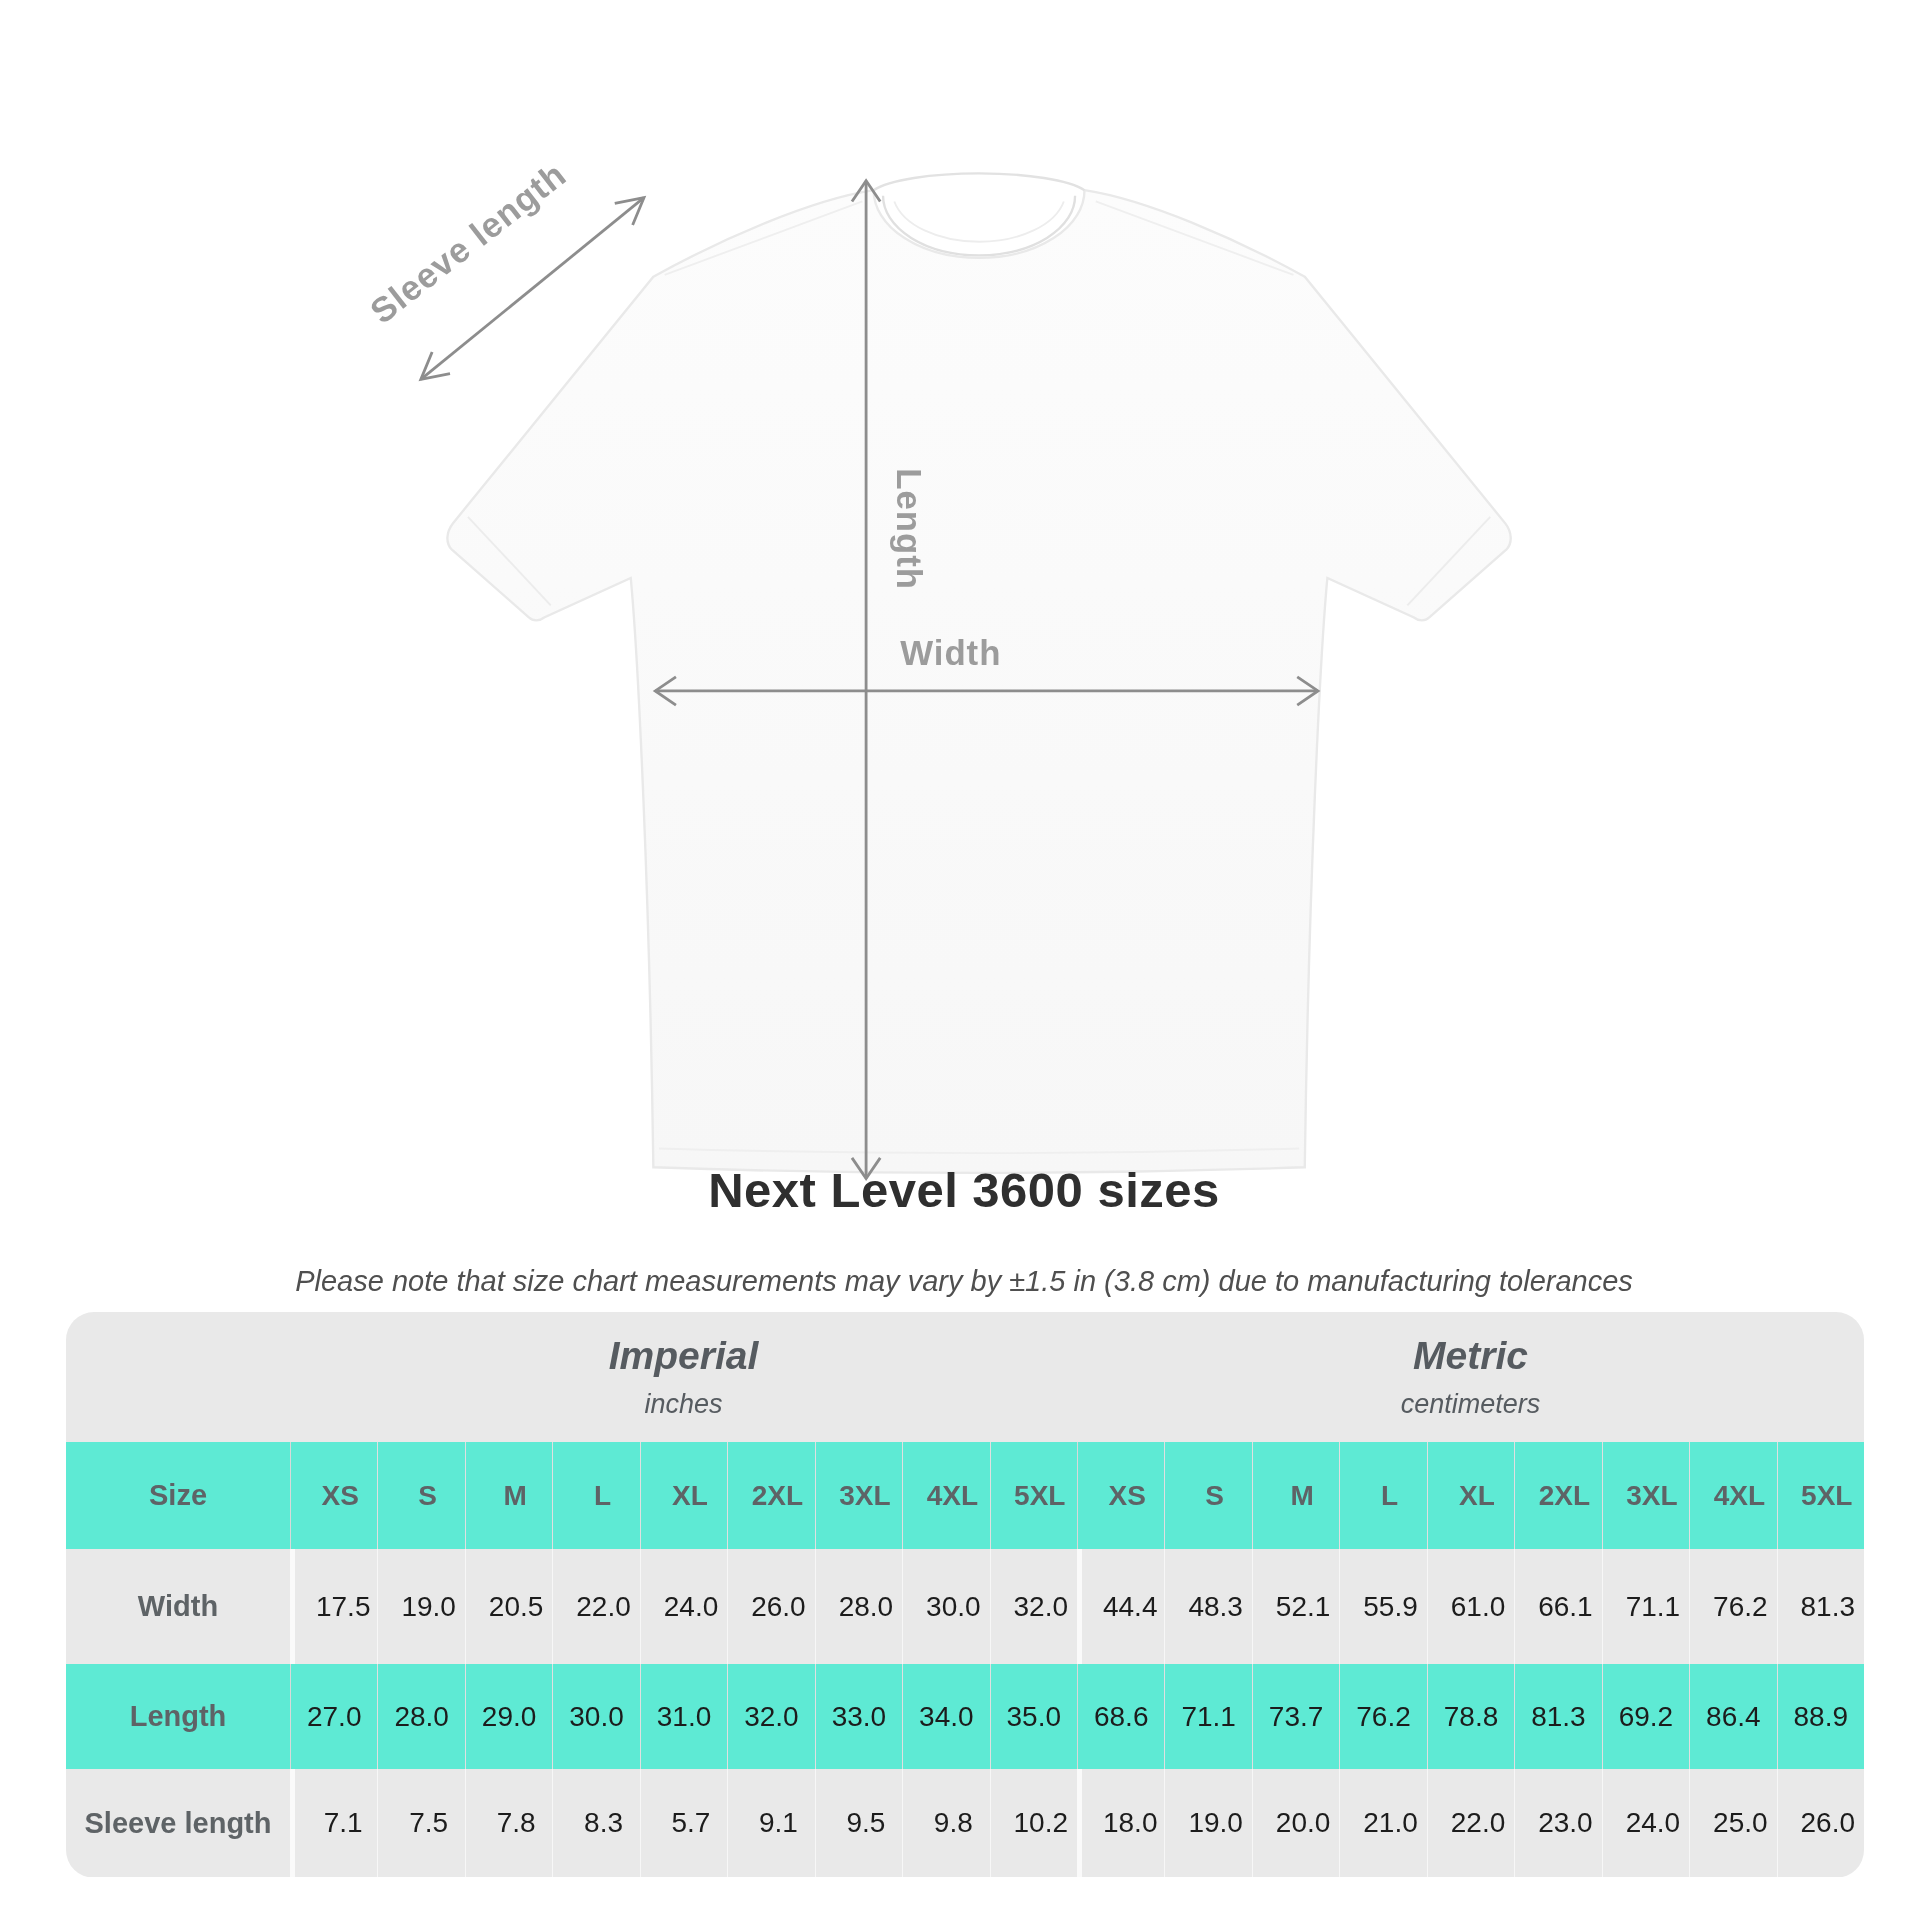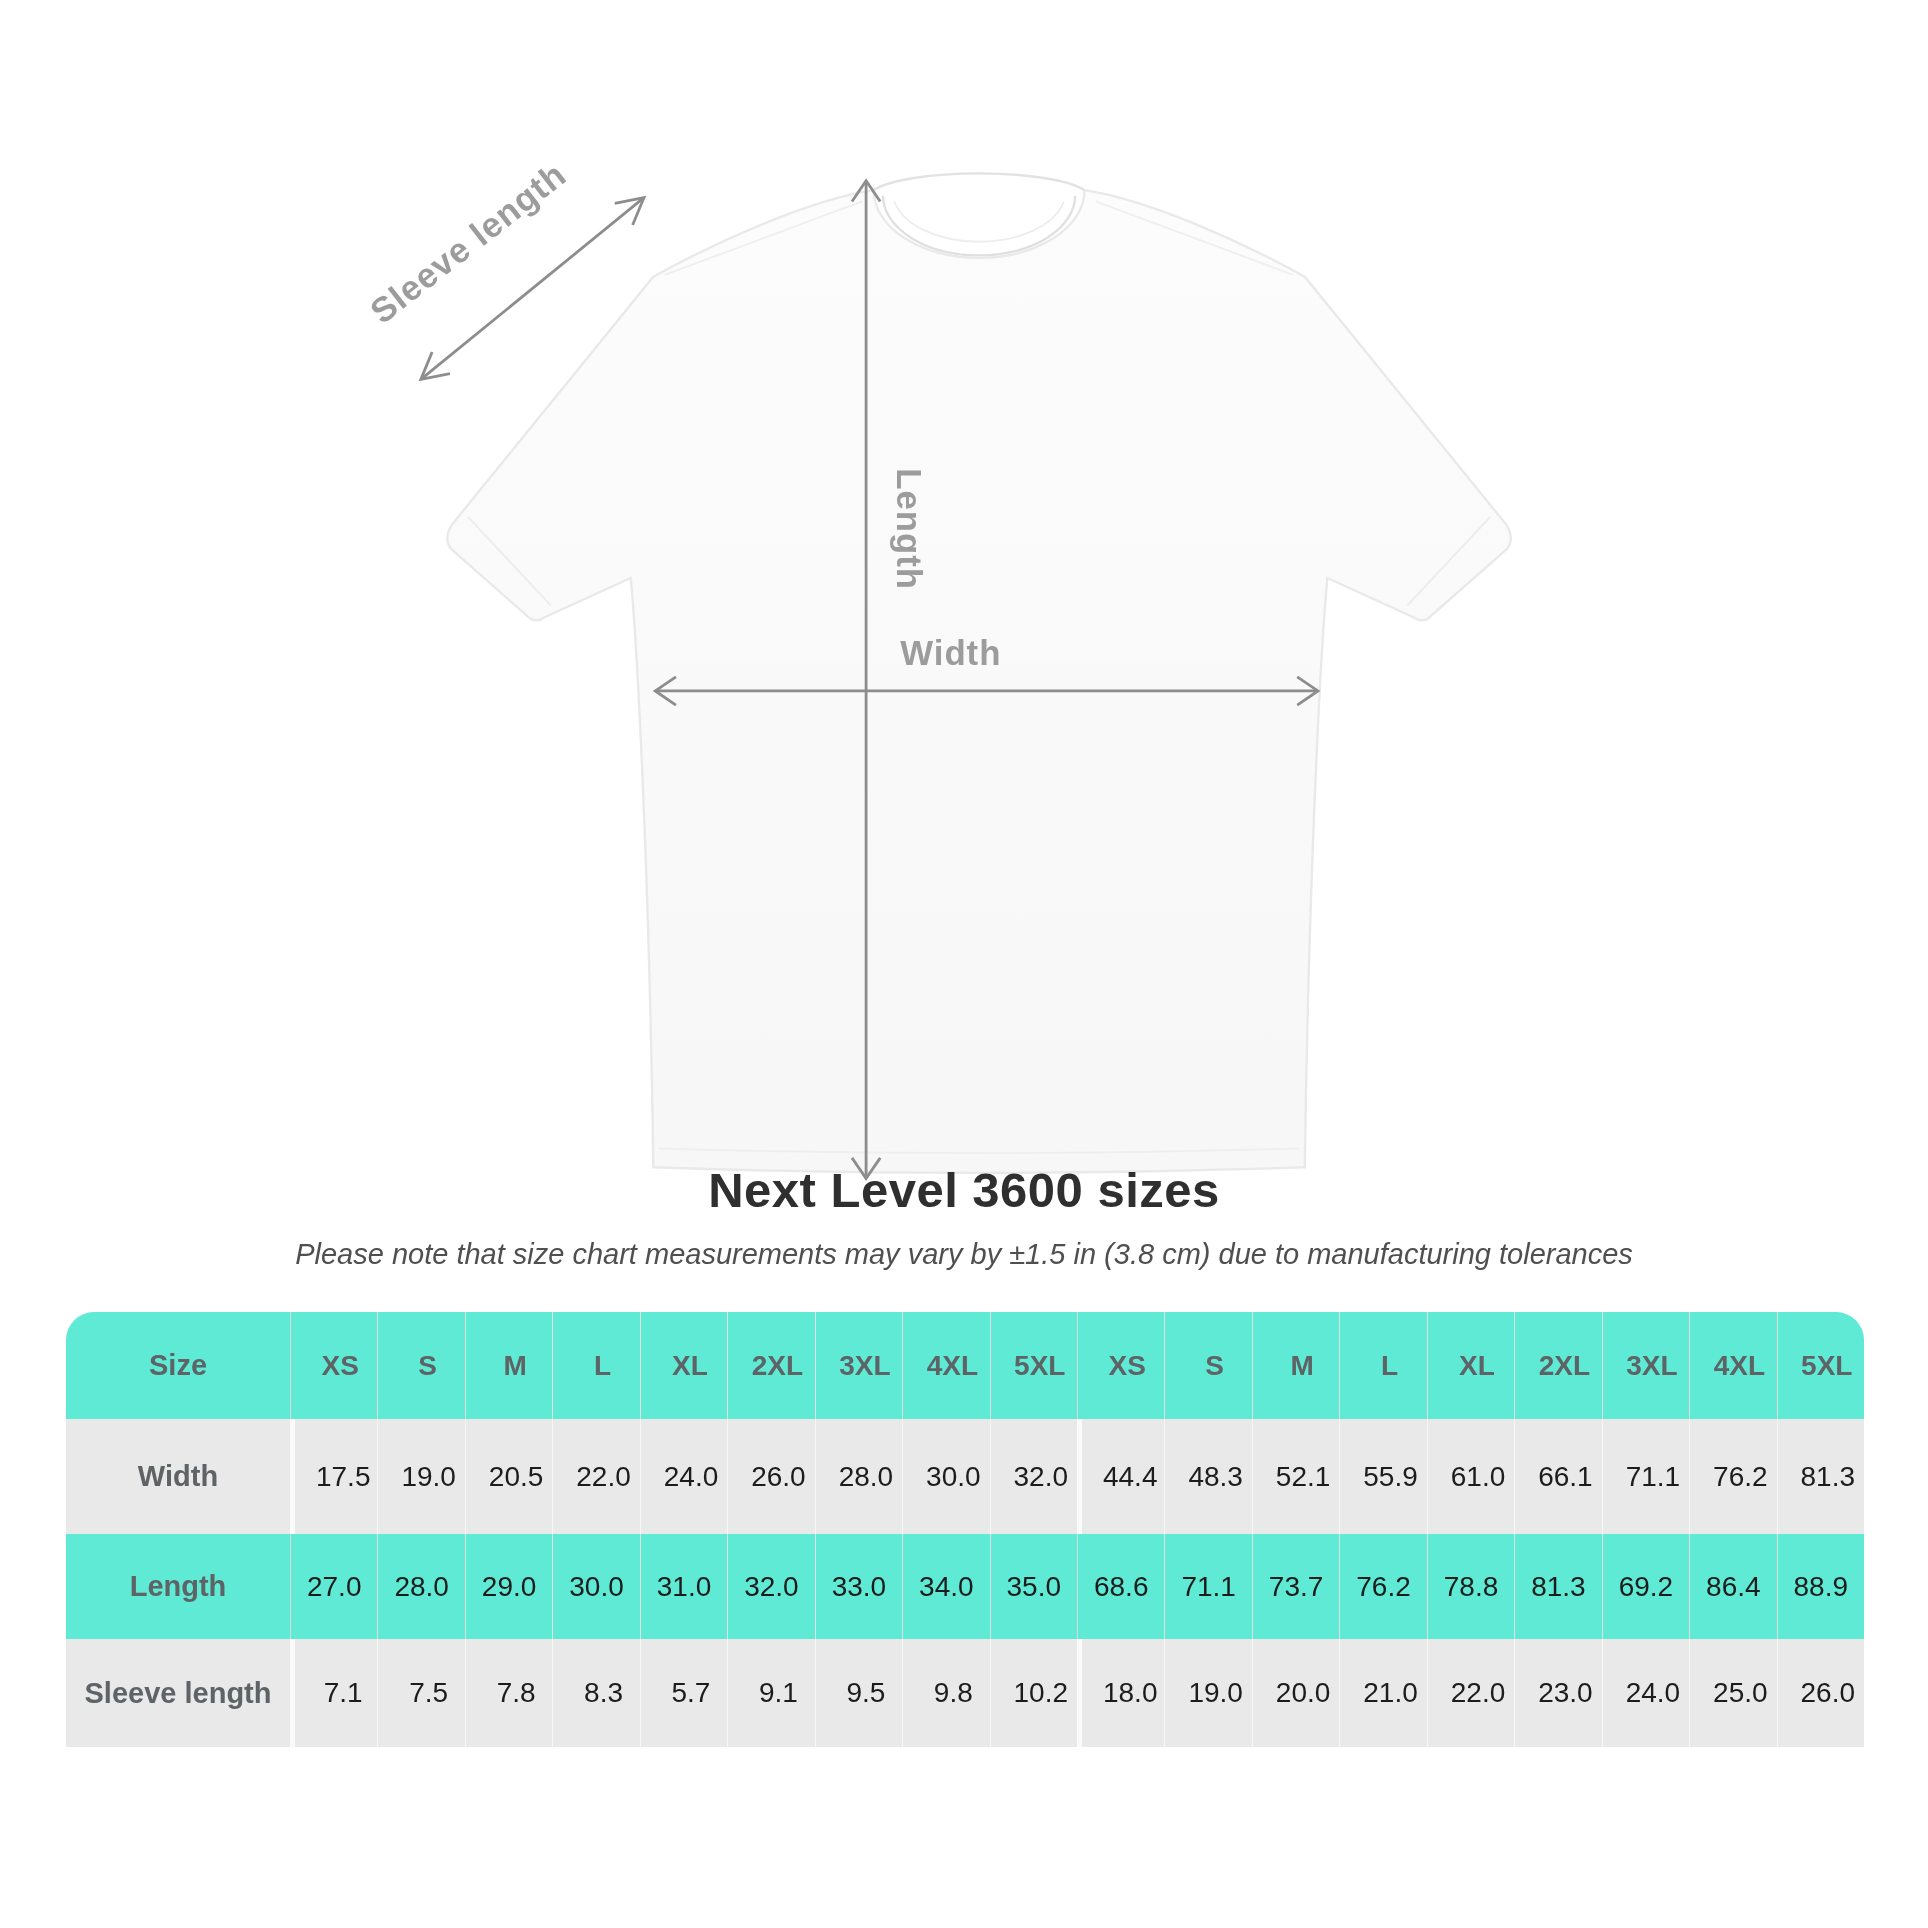--- a/index.html
+++ b/index.html
@@ -13,7 +13,7 @@
     font-size:49px;font-weight:bold;color:#2f2f2f;letter-spacing:0.5px;
   }
   .page-subtitle{
-    position:absolute;left:0;top:1238px;width:1928px;text-align:center;
+    position:absolute;left:0;top:1265px;width:1928px;text-align:center;
     font-size:29px;font-style:italic;color:#4f4f4f;
   }
   .size-table{

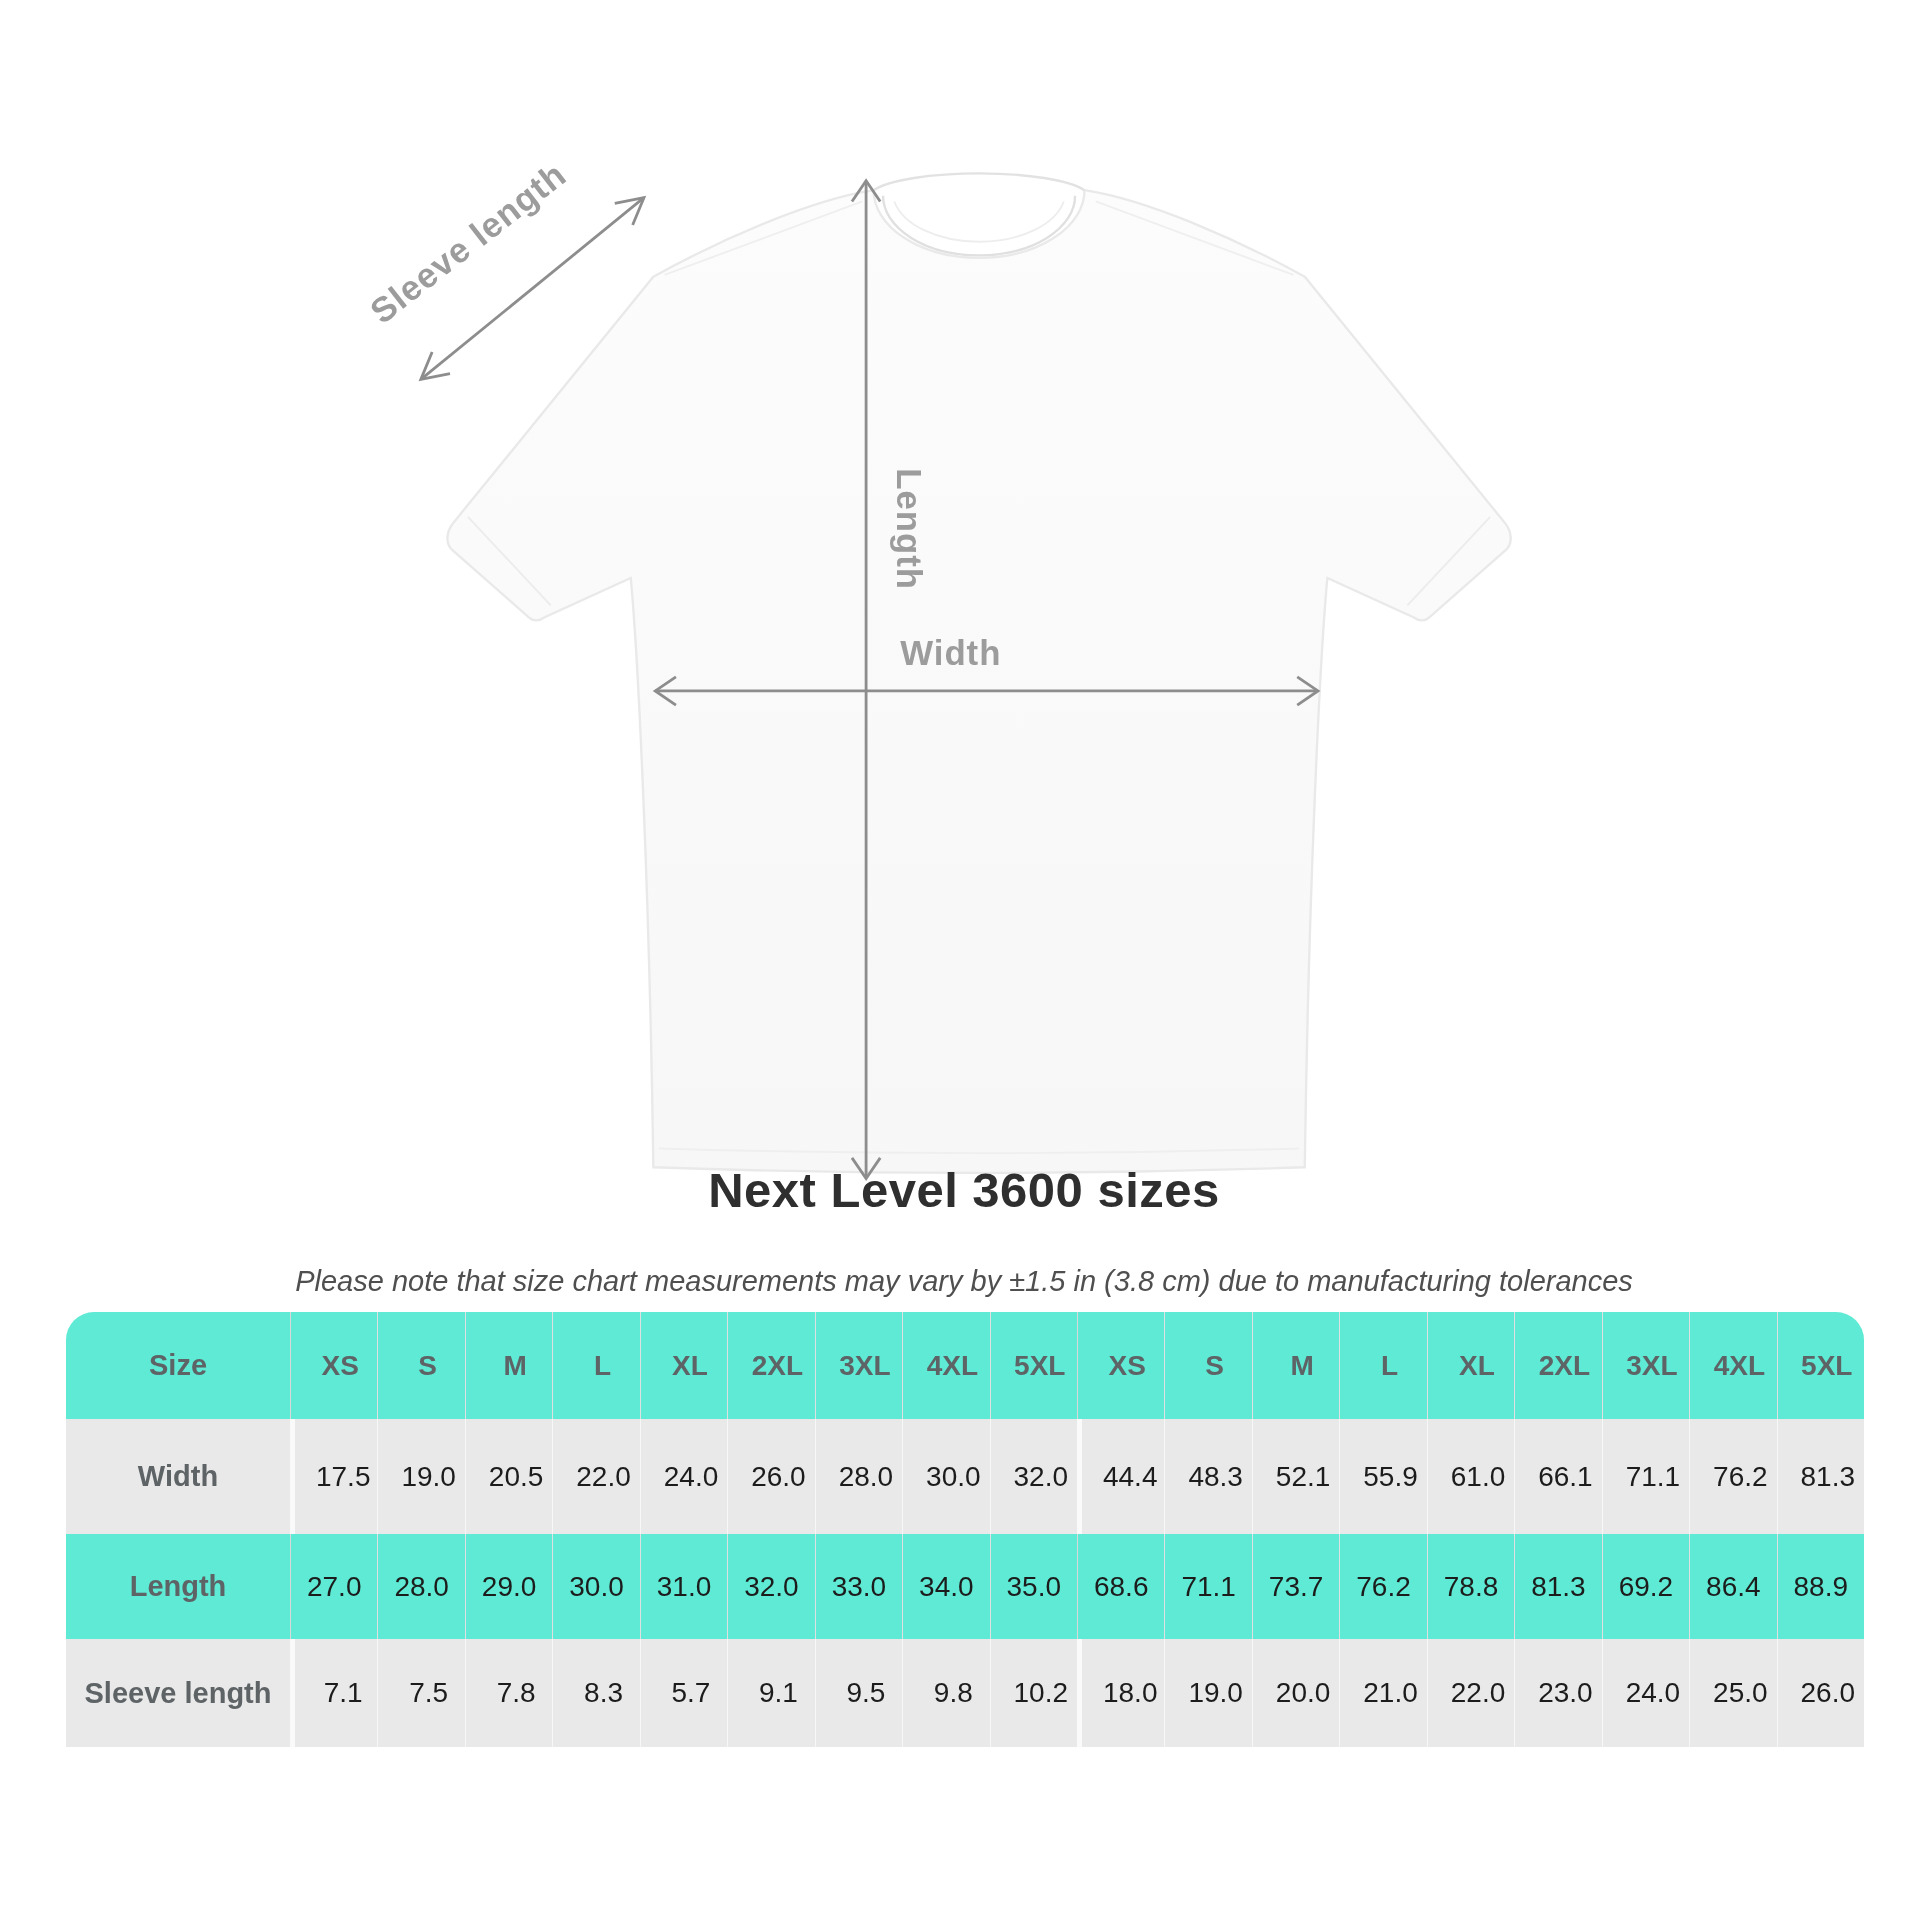--- a/index.html
+++ b/index.html
@@ -112,6 +112,17 @@
 
   <div class="size-table">
 
+    <div class="row unit-band">
+      <div class="cell"></div>
+      <div class="unit-group">
+        <div class="unit-name">Imperial</div>
+        <div class="unit-sub">inches</div>
+      </div>
+      <div class="unit-group">
+        <div class="unit-name">Metric</div>
+        <div class="unit-sub">centimeters</div>
+      </div>
+    </div>
 
     <div class="row header-row white" id="size-header-row">
       <div class="cell label-cell">Size</div>

